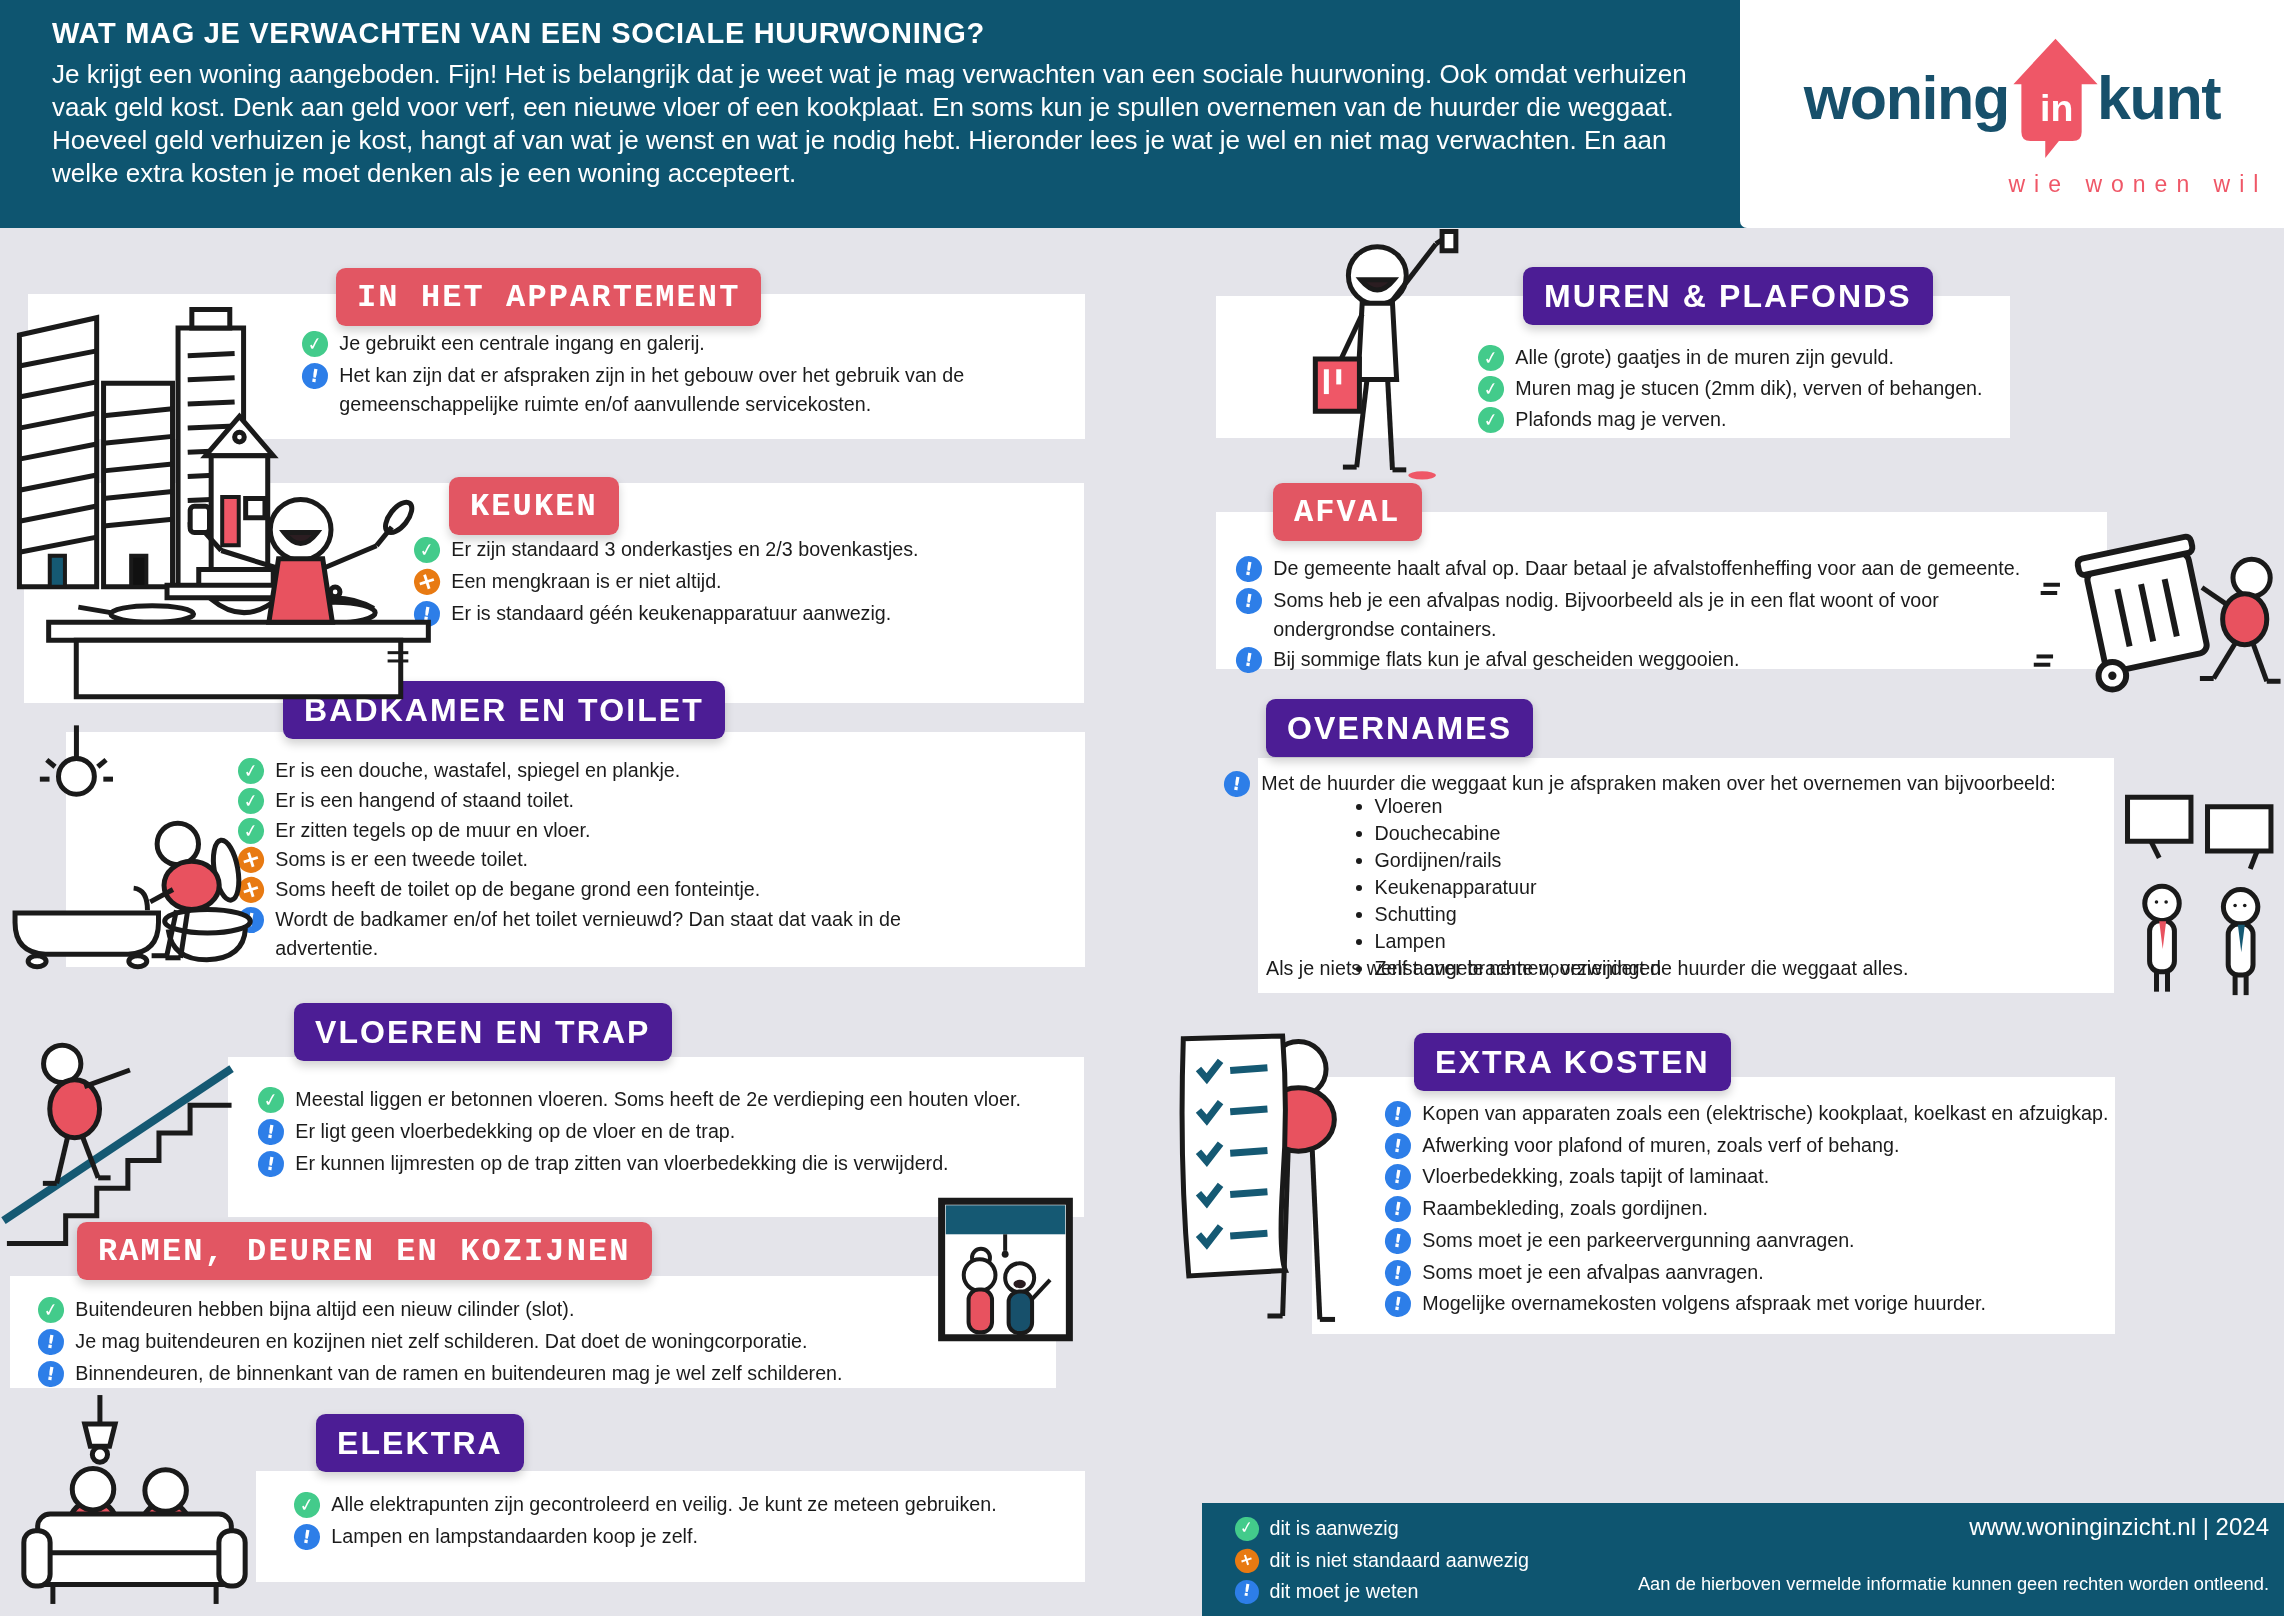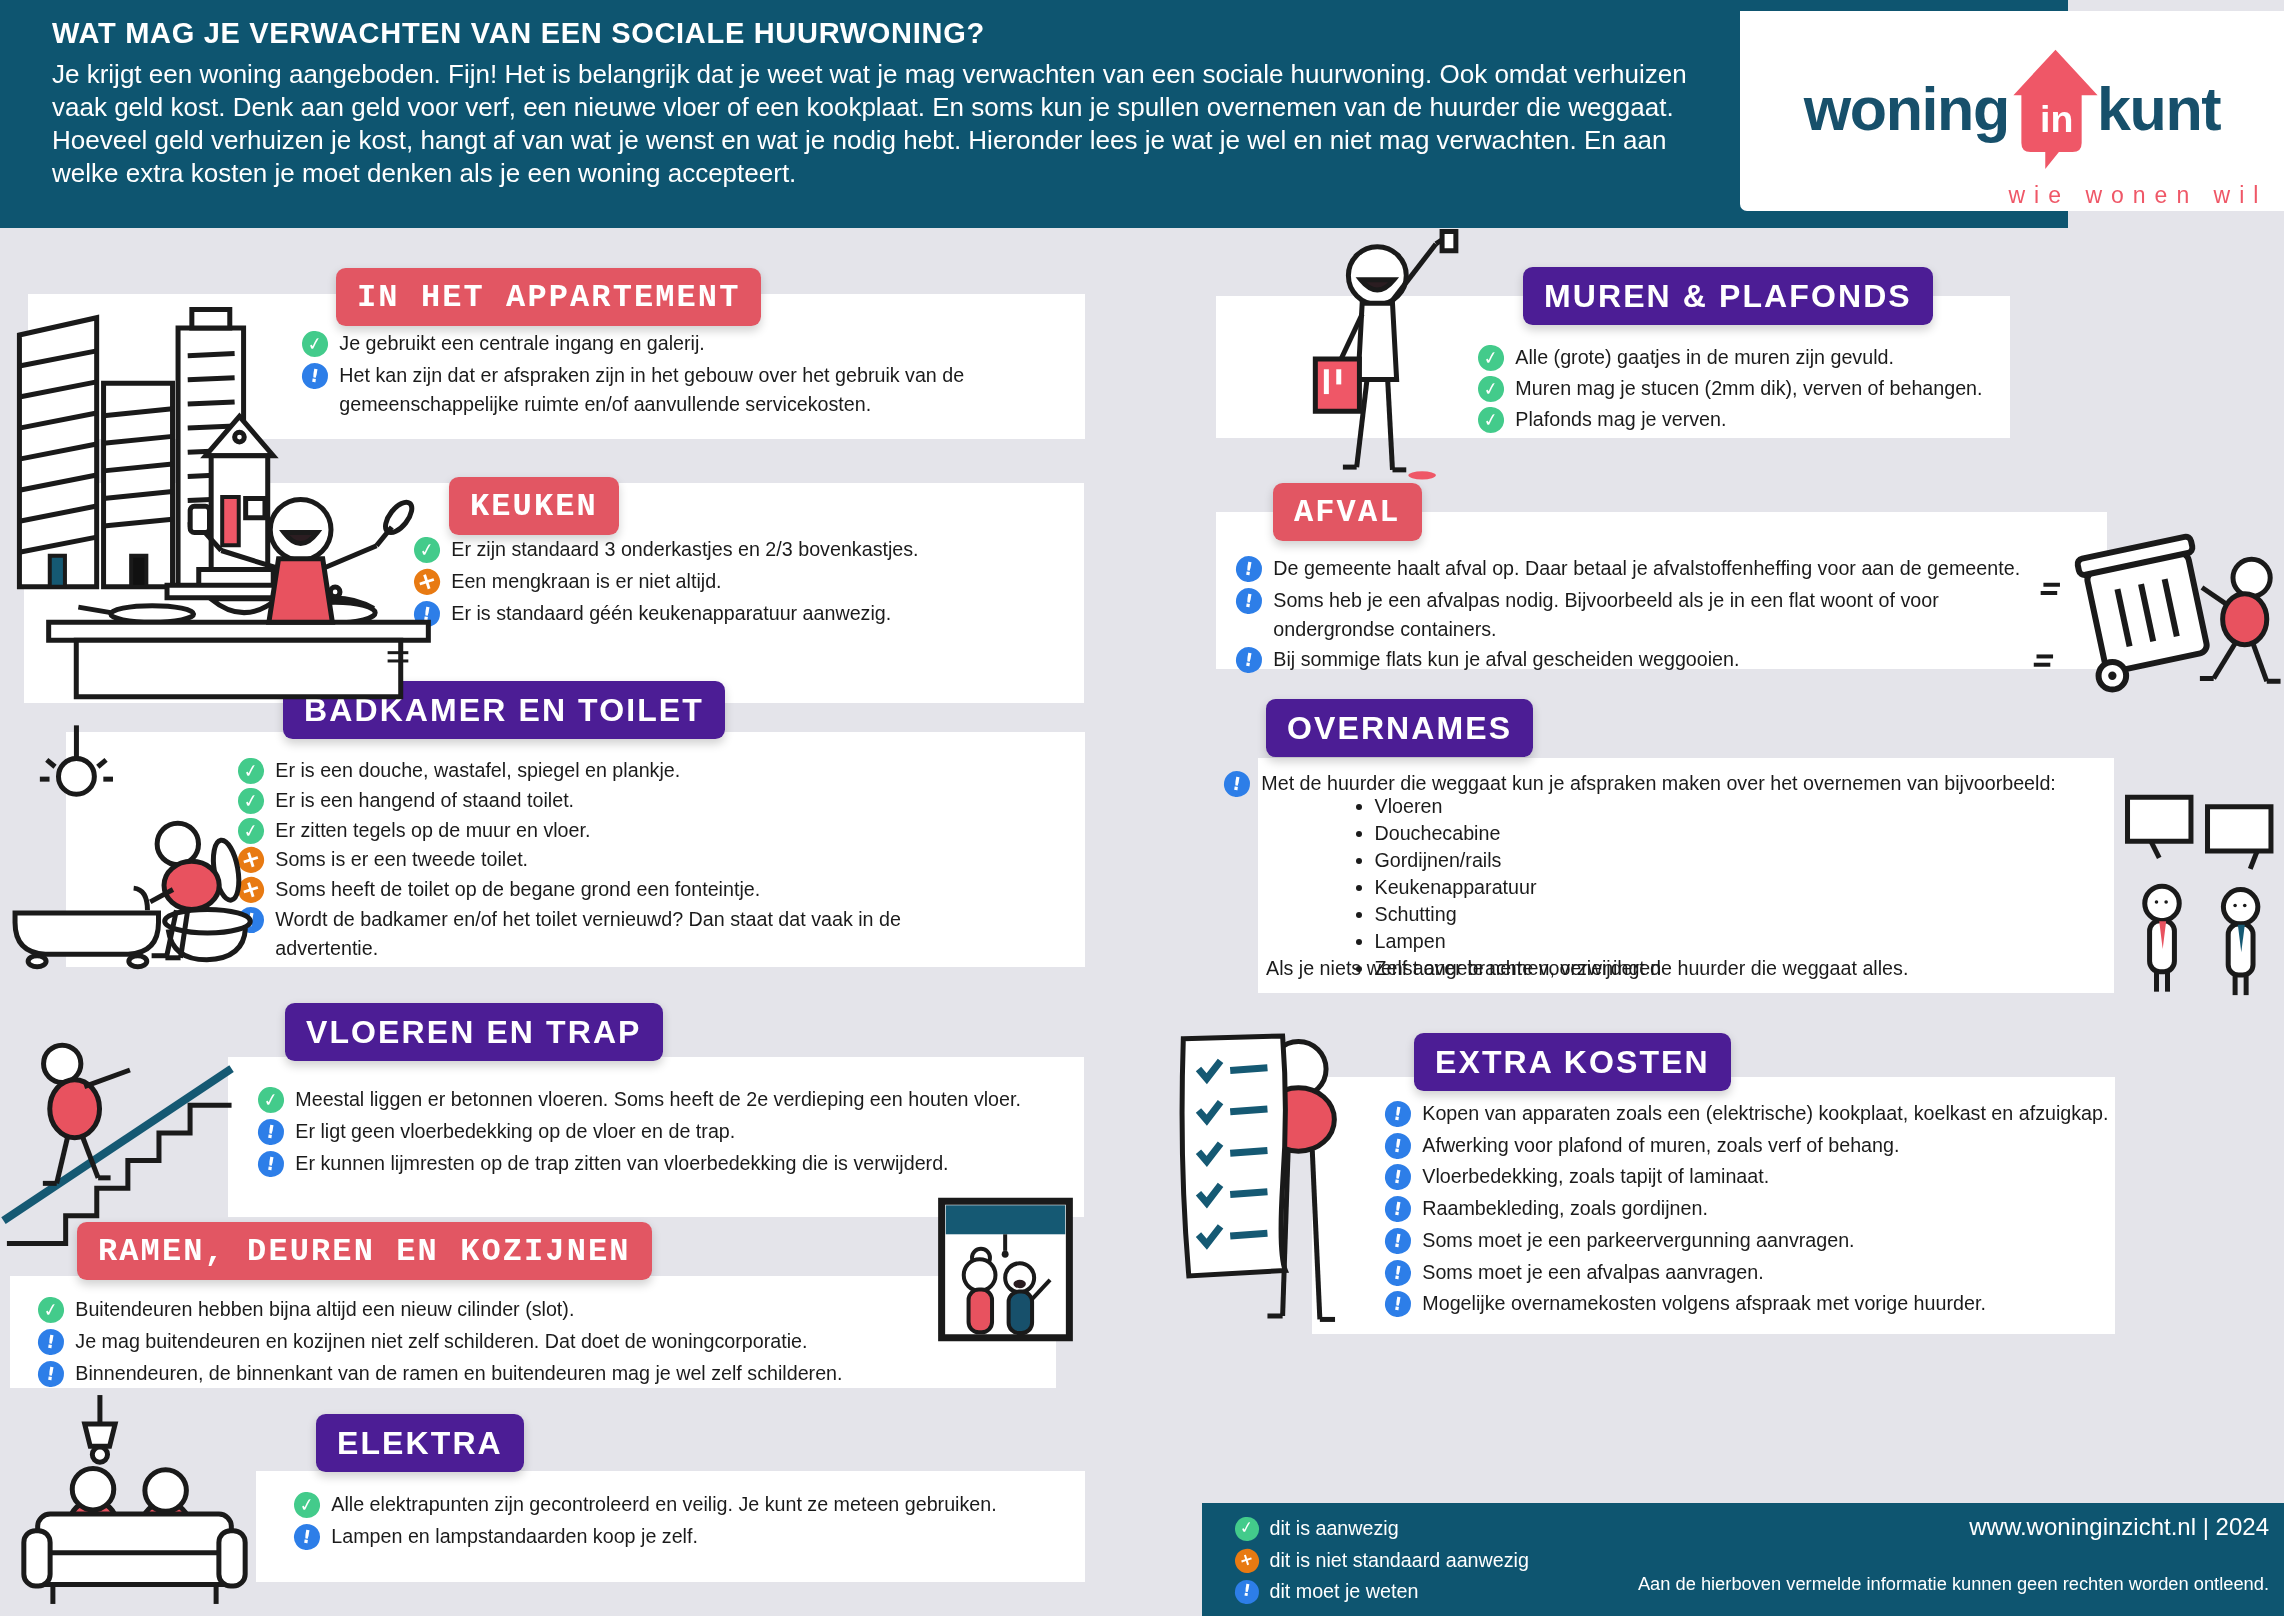--- a/index.html
+++ b/index.html
@@ -11,8 +11,8 @@
        font-weight:bold;letter-spacing:0.7px;white-space:nowrap;}
   .header .intro{position:absolute;left:52px;top:58px;width:1664px;color:#fff;
        font-size:26px;line-height:33px;}
-  .logo-panel{position:absolute;left:1740px;top:0;width:544px;height:200px;
-       background:#fff;border-radius:0 0 0 7px;margin-top:11px;}
+  .logo-panel{position:absolute;left:1740px;top:0;width:544px;height:228px;
+       background:#fff;border-radius:0 0 0 7px;}
   .logo-row{position:absolute;left:0;top:36px;width:544px;display:flex;
        justify-content:center;align-items:center;}
   .logo-word{font-size:61px;font-weight:bold;color:#17506b;letter-spacing:-1.4px;}

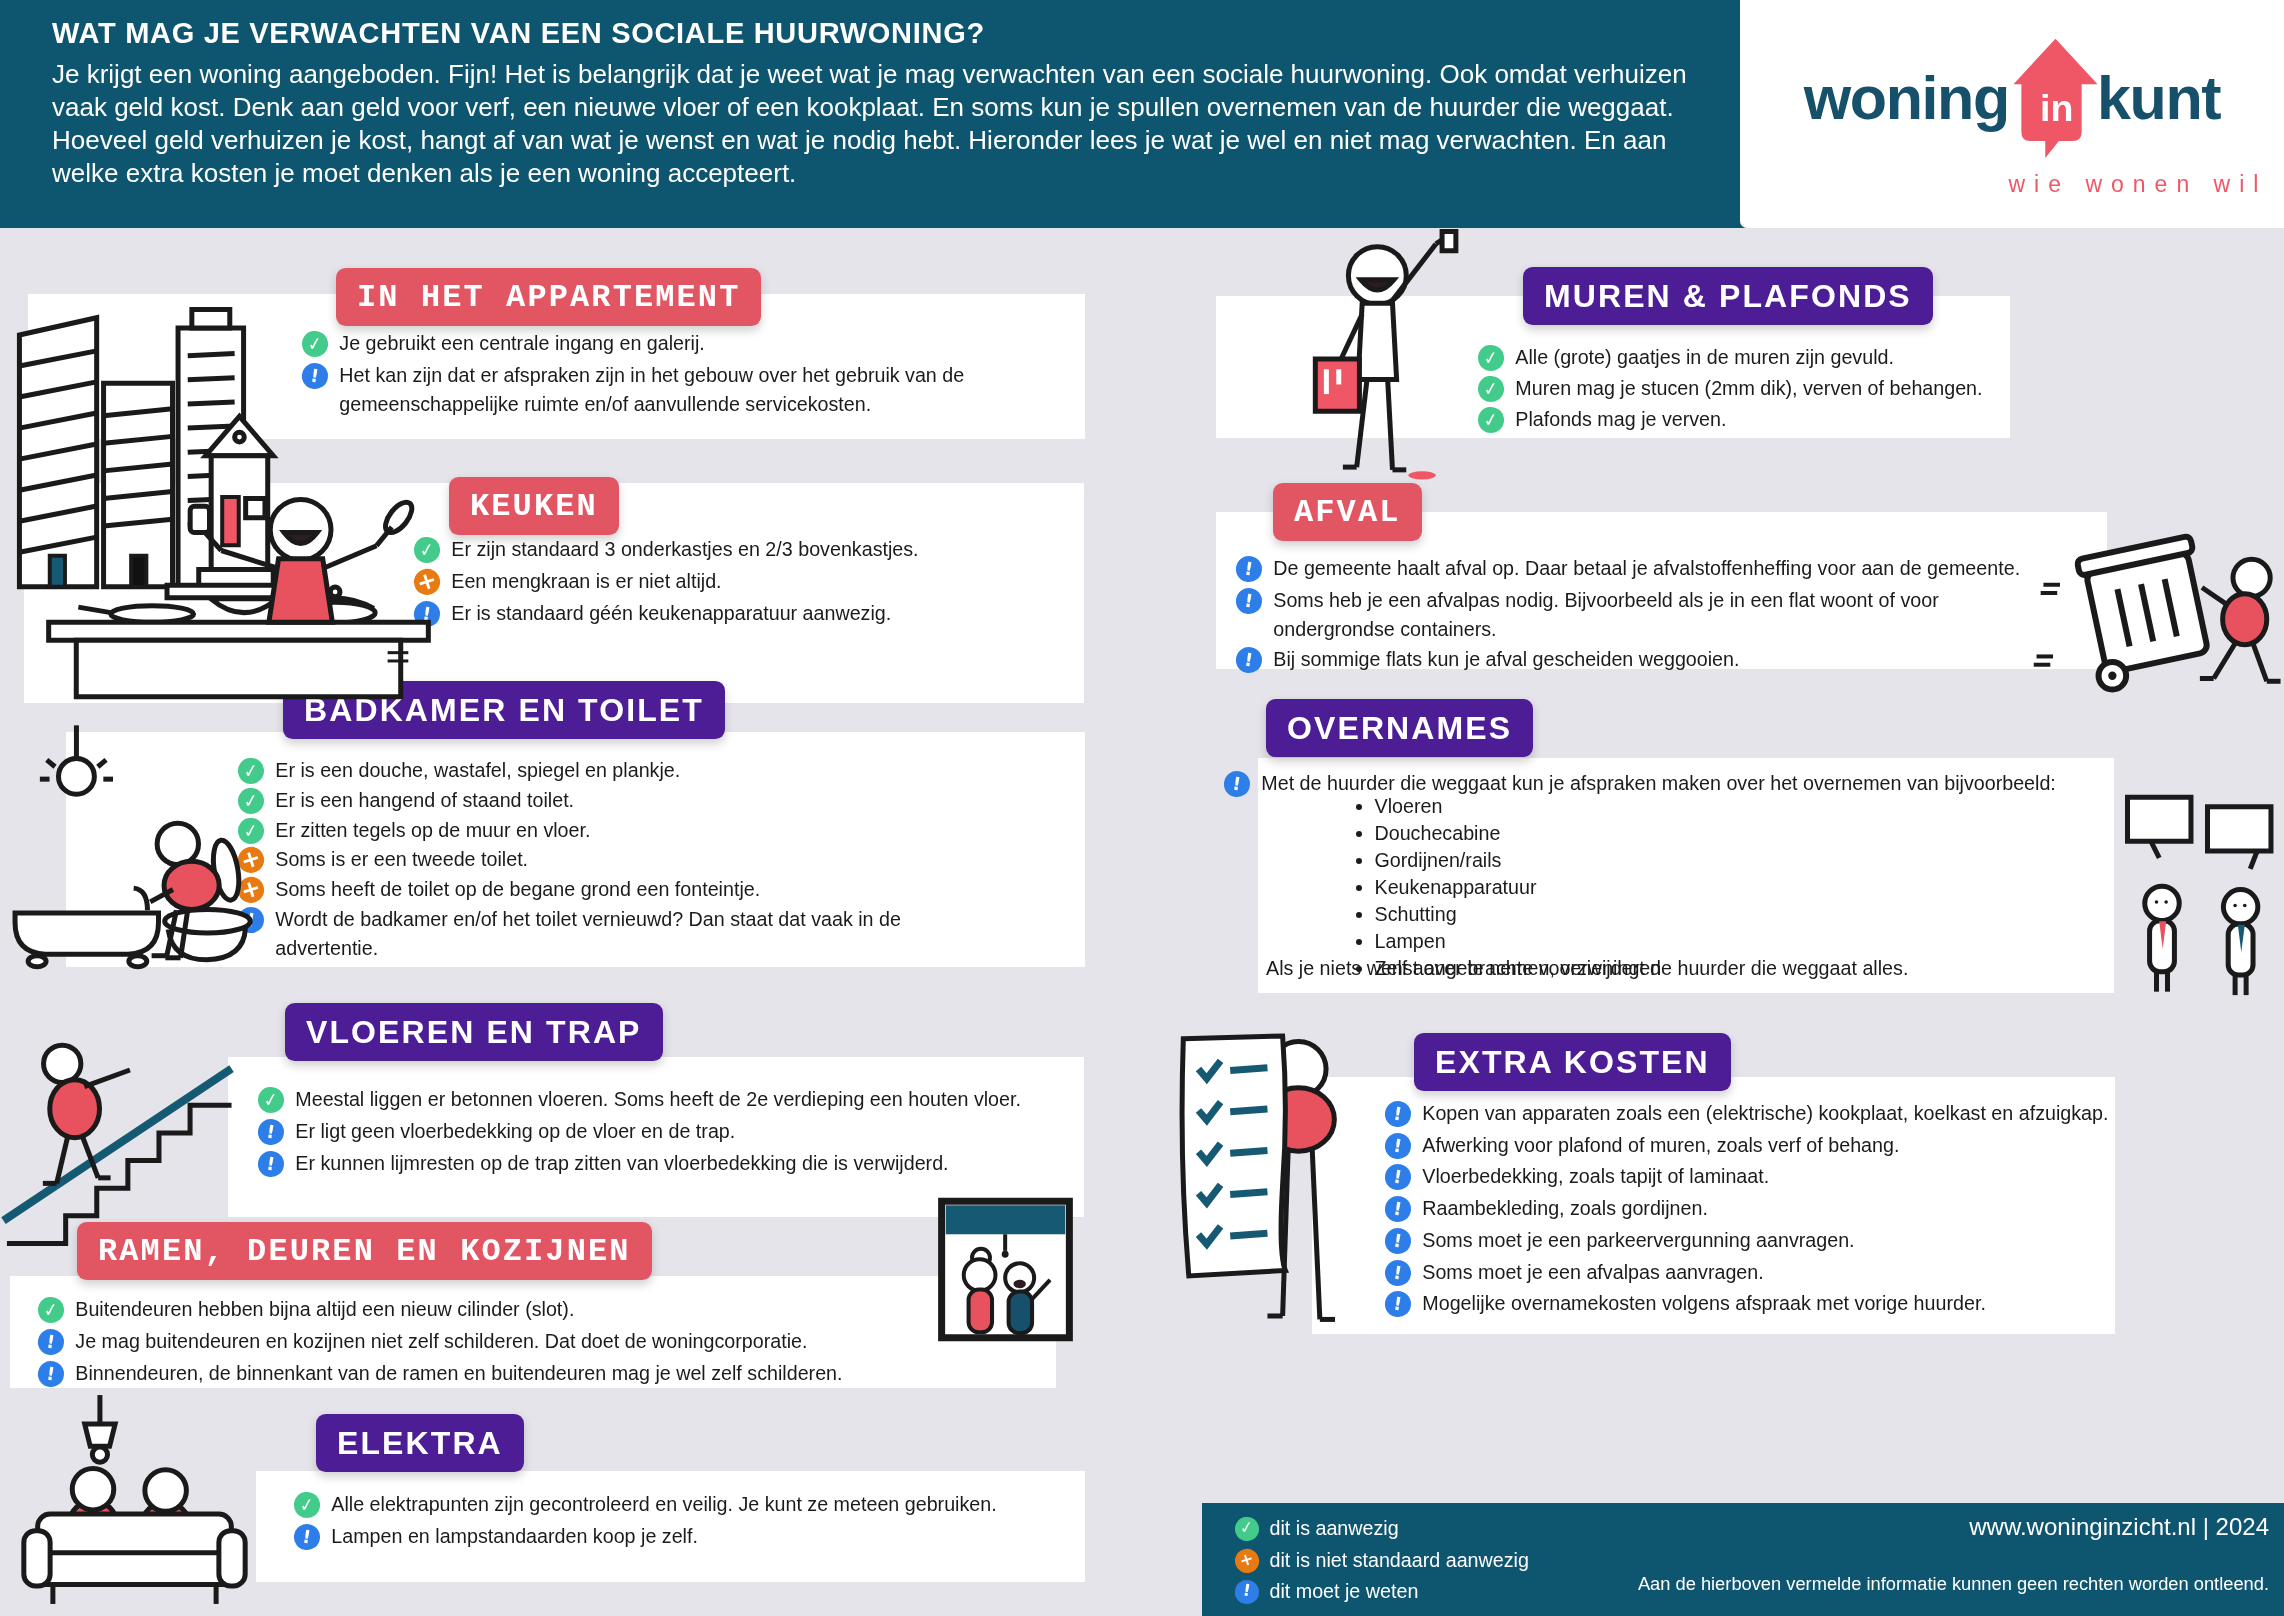--- a/index.html
+++ b/index.html
@@ -86,7 +86,7 @@
 <div class="badge red" style="left:336px;top:268px">IN HET APPARTEMENT</div>
 <div class="badge red" style="left:449px;top:477px">KEUKEN</div>
 <div class="badge teal" style="left:283px;top:681px">BADKAMER EN TOILET</div>
-<div class="badge teal" style="left:285px;top:1003px">VLOEREN EN TRAP</div>
+<div class="badge teal" style="left:294px;top:1003px">VLOEREN EN TRAP</div>
 <div class="badge red" style="left:77px;top:1222px">RAMEN, DEUREN EN KOZIJNEN</div>
 <div class="badge teal" style="left:316px;top:1414px">ELEKTRA</div>
 <div class="badge teal" style="left:1523px;top:267px">MUREN &amp; PLAFONDS</div>

